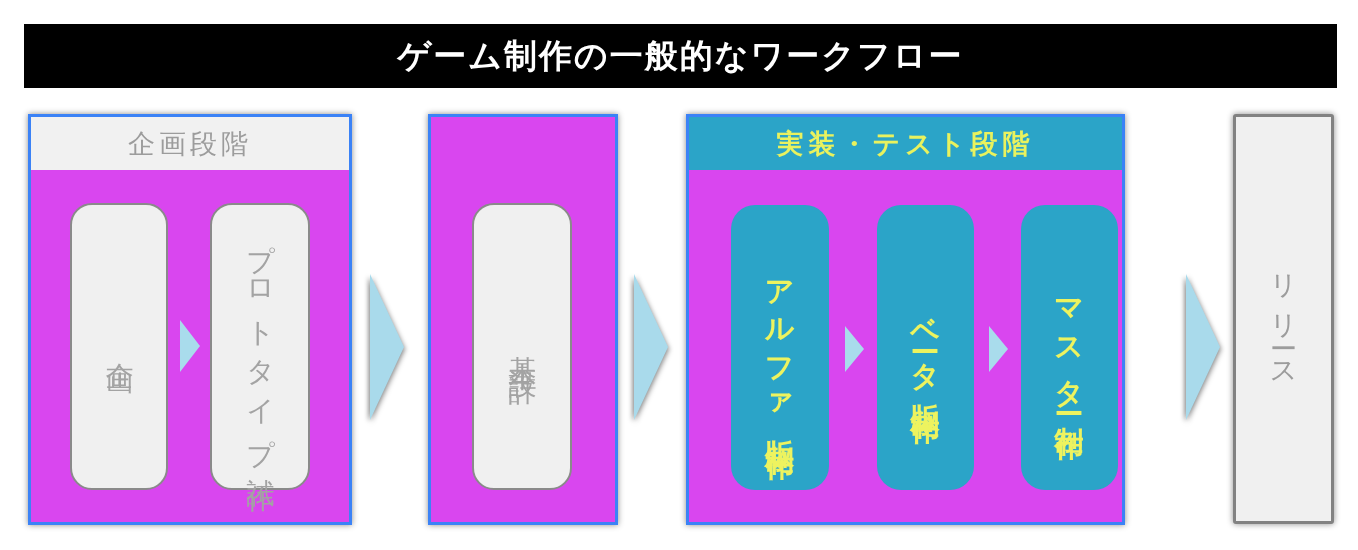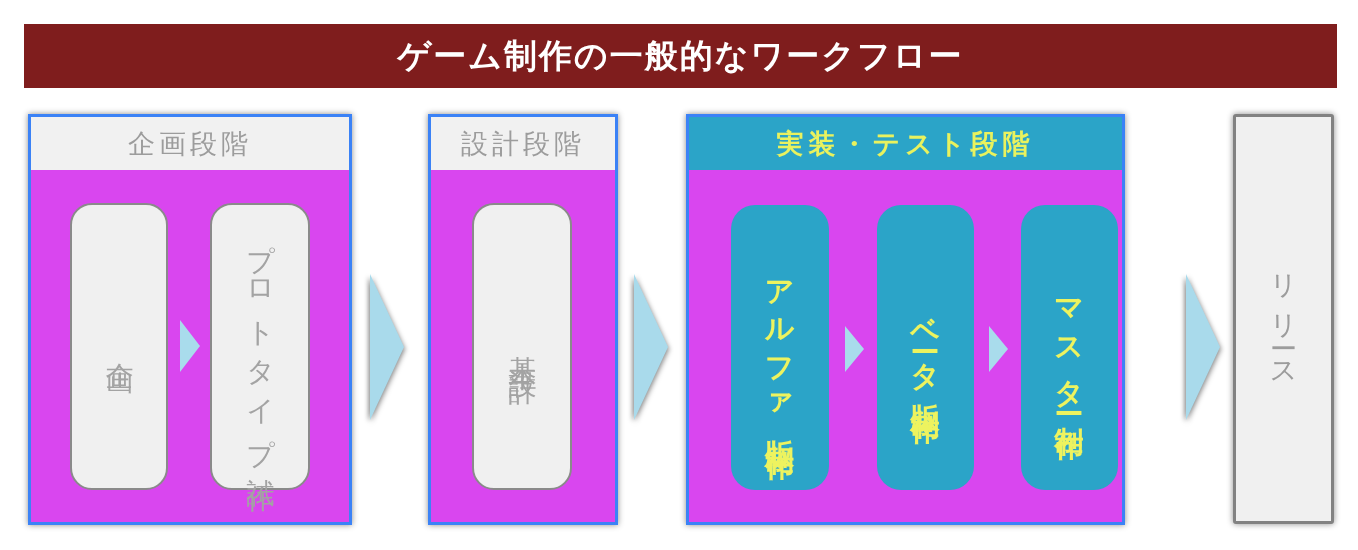--- a/index.html
+++ b/index.html
@@ -13,7 +13,7 @@
   
   .title-bar {
     position: absolute; left: 24px; top: 24px; width: 1313px; height: 64px;
-    background: #7f1d1d; color: #ffffff;
+    background: #000000; color: #ffffff;
     display: flex; align-items: center; justify-content: center;
     font-size: 33px; font-weight: 700; letter-spacing: 2px;
   }

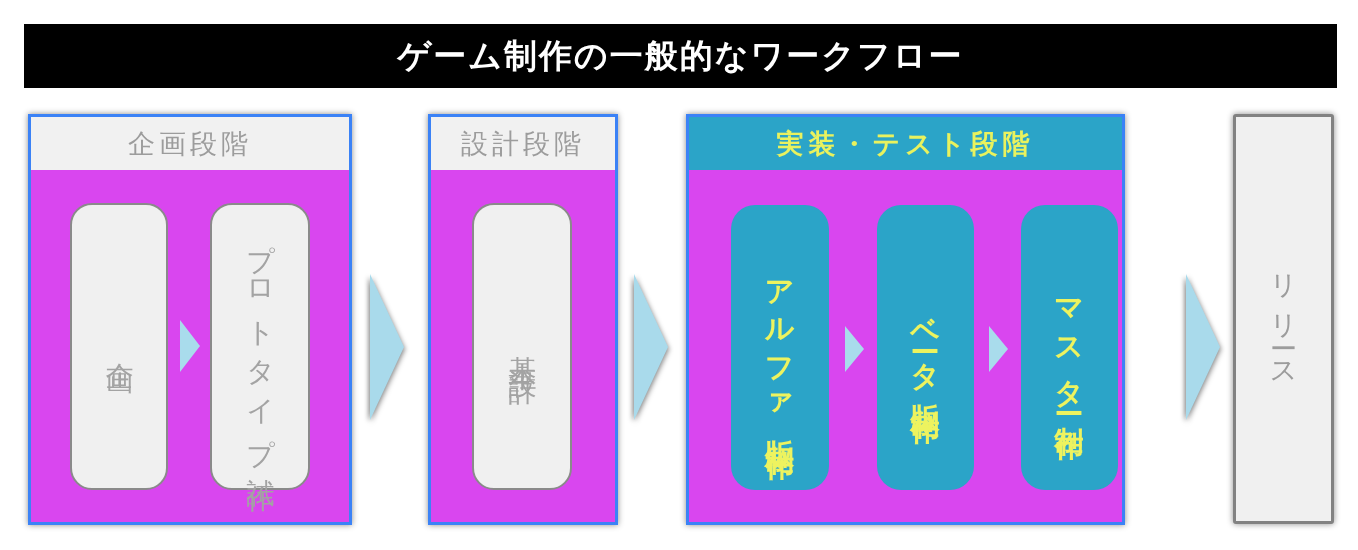--- a/index.html
+++ b/index.html
@@ -123,9 +123,6 @@
   </div>
 
   <div class="stage stage-design">
-    <div class="stage-header">
-      <span>設計段階</span>
-    </div>
     <div class="node node-basic">
       <span class="vtext">基本設計</span>
     </div>

